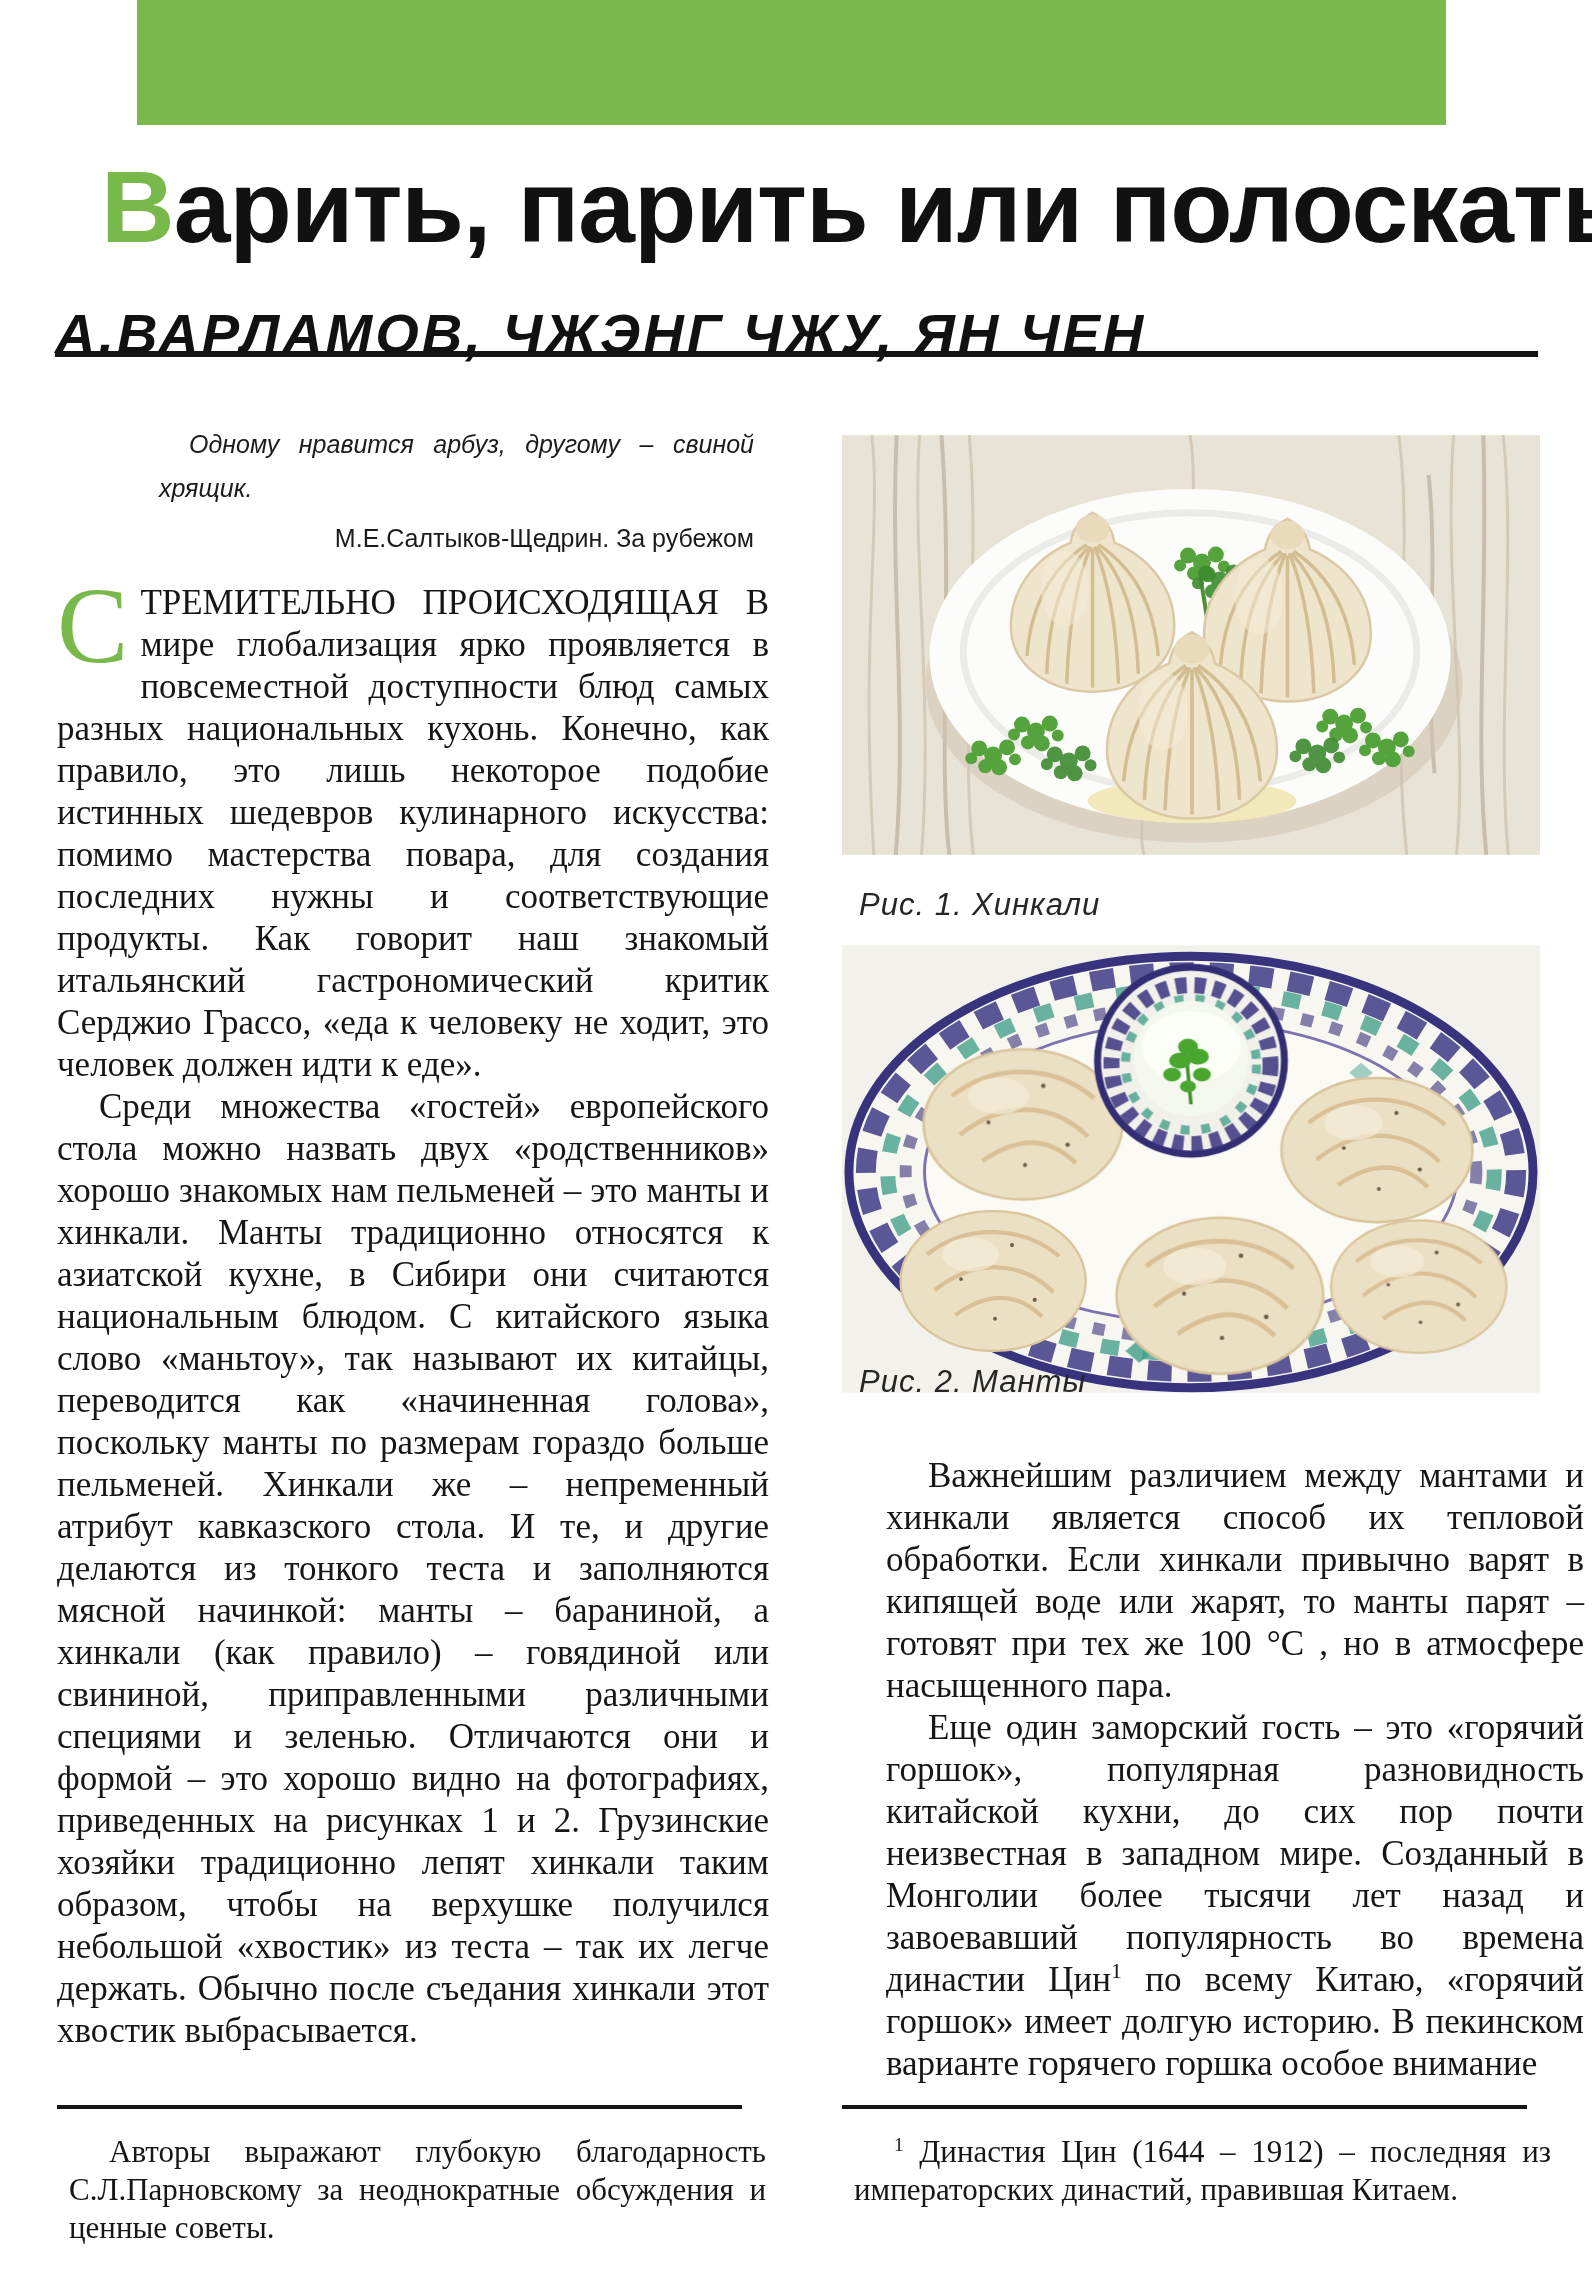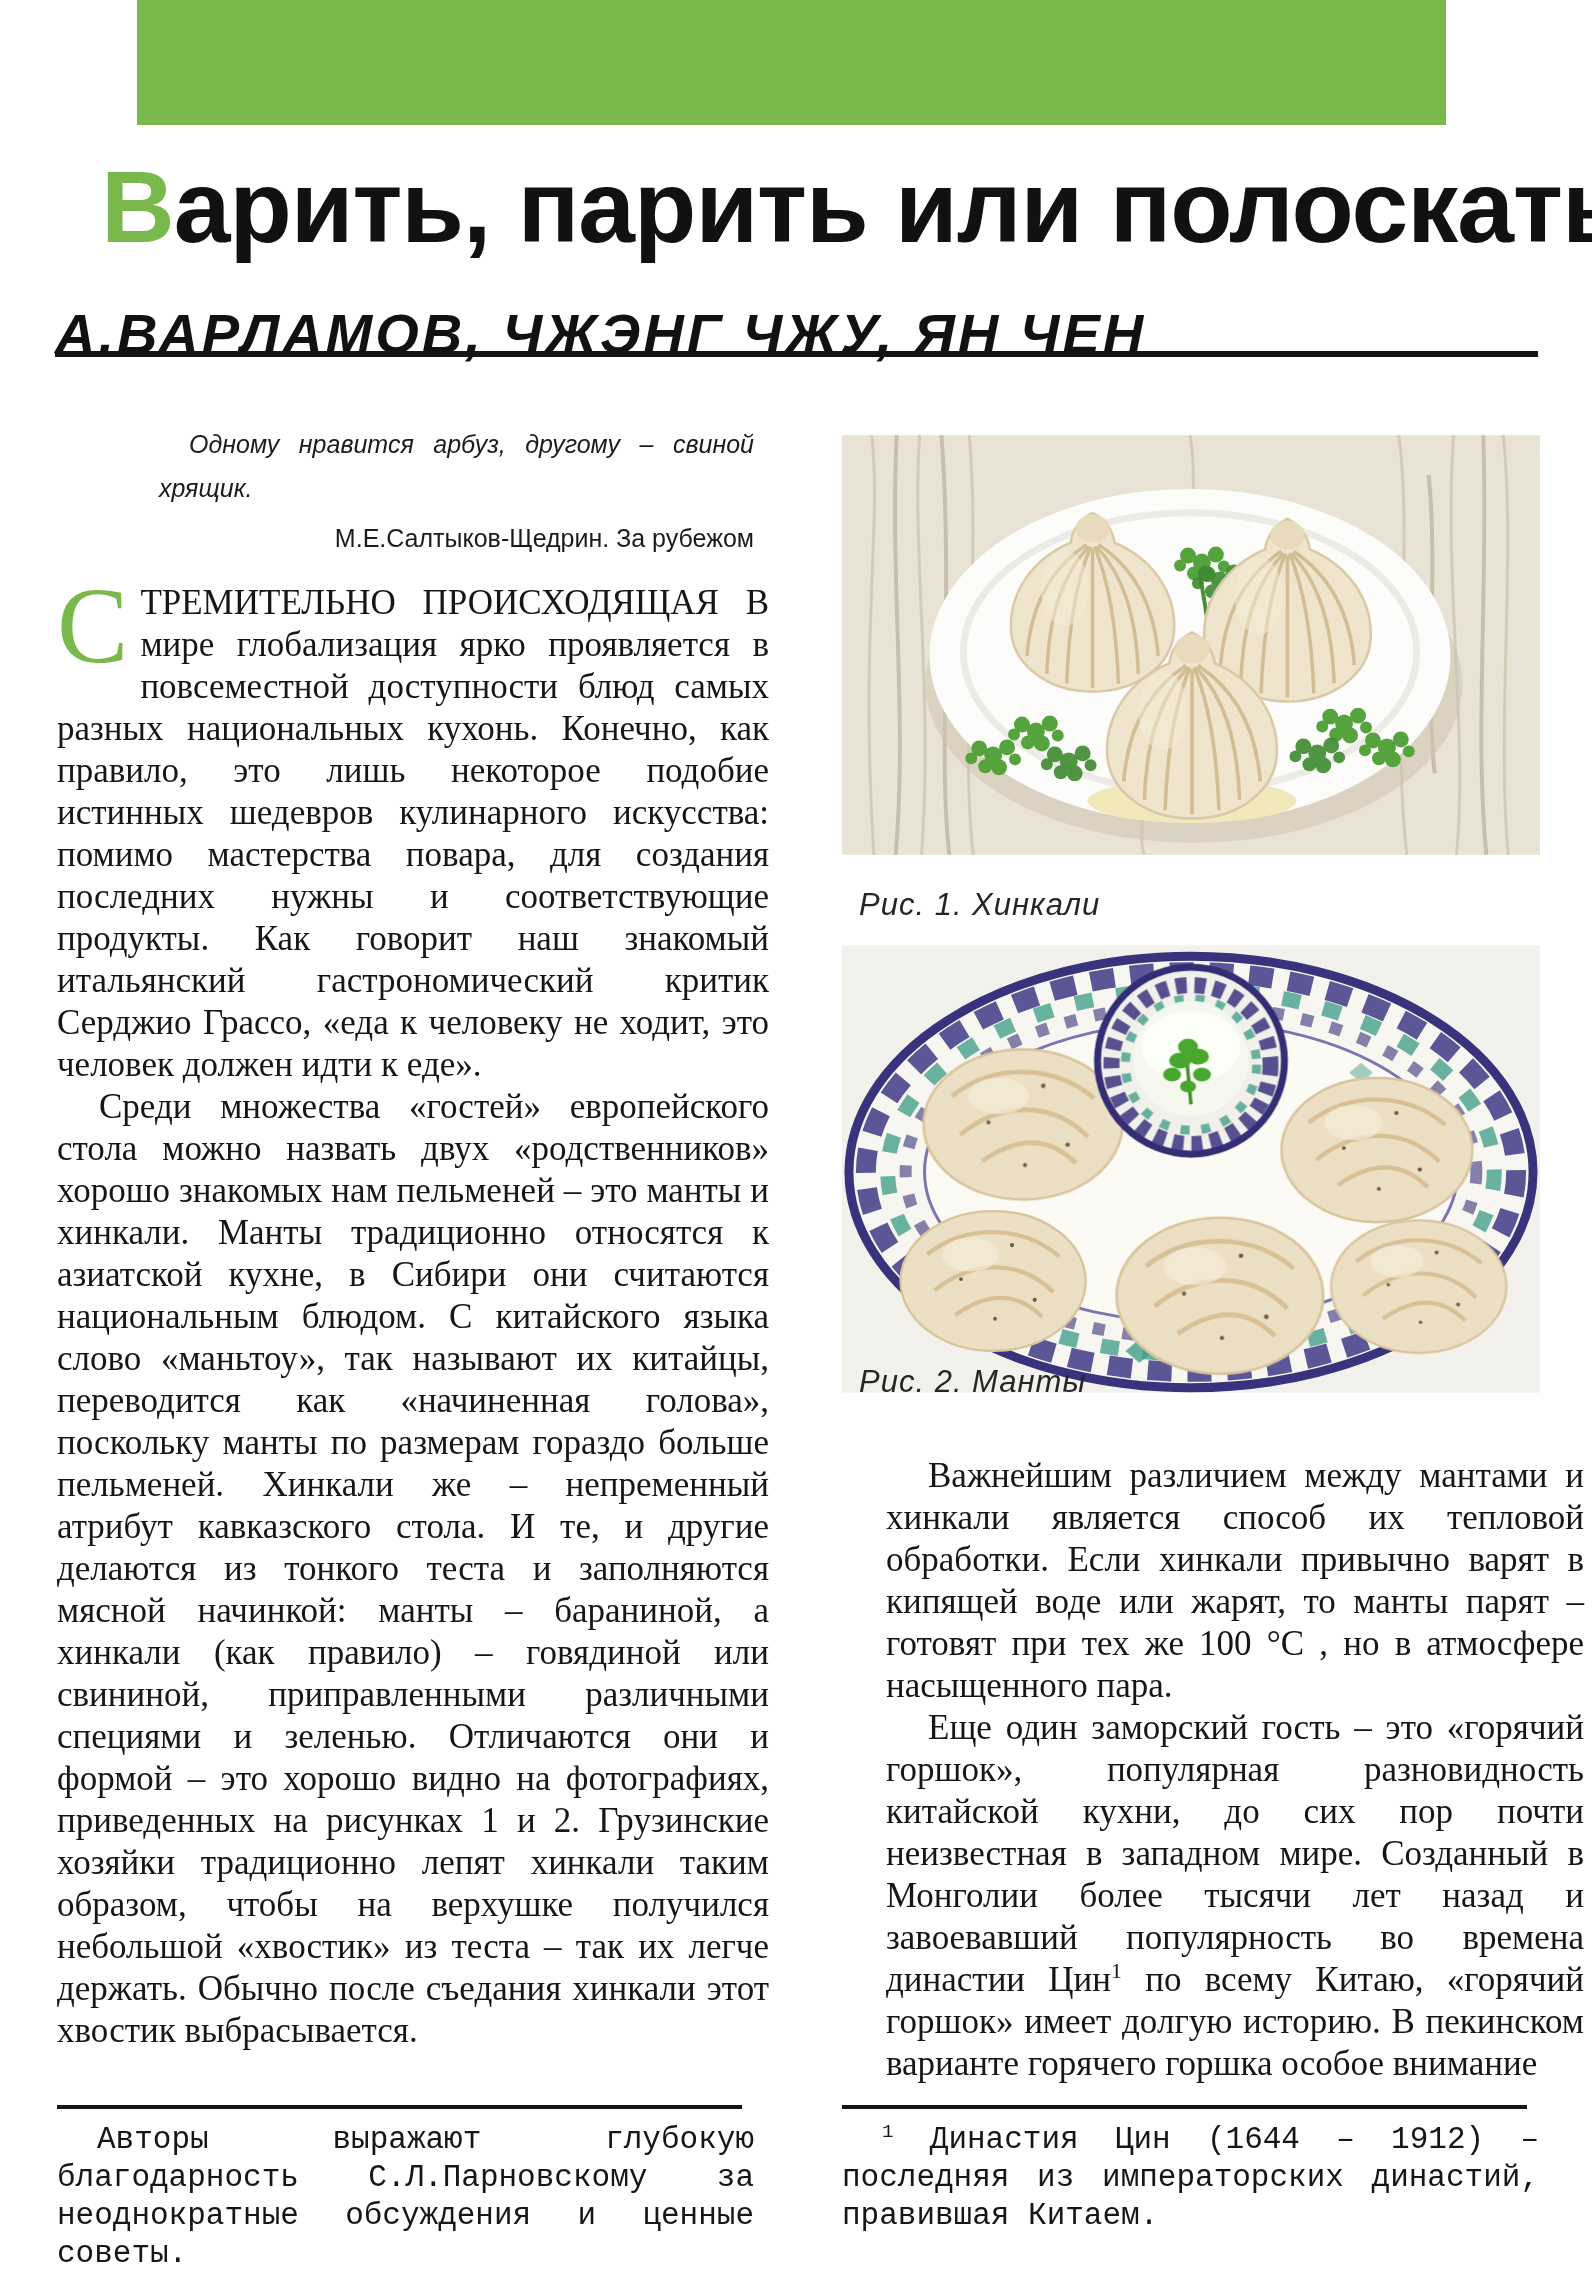--- a/index.html
+++ b/index.html
@@ -45,8 +45,8 @@
   .cap1{ top:870px; } .cap2{ top:1347px; }
   .footnote-rule{ position:absolute; top:2105px; width:685px; height:4px; background:#161616; }
   .fr-left{ left:57px; } .fr-right{ left:842px; }
-  .footnote{ position:absolute; top:2121px; width:697px; margin:0;
-    font-size:31px; line-height:38px; text-align:justify;font-family:Liberation Mono, monospace; }
+  .footnote{ position:absolute; top:2121px; width:697px; margin:12px;
+    font-size:31px; line-height:38px; text-align:justify; }
   .fn-left{ left:57px; text-indent:40px; }
   .fn-right{ left:842px; text-indent:40px; }
   sup{ font-size:62%; line-height:0; vertical-align:super; }

